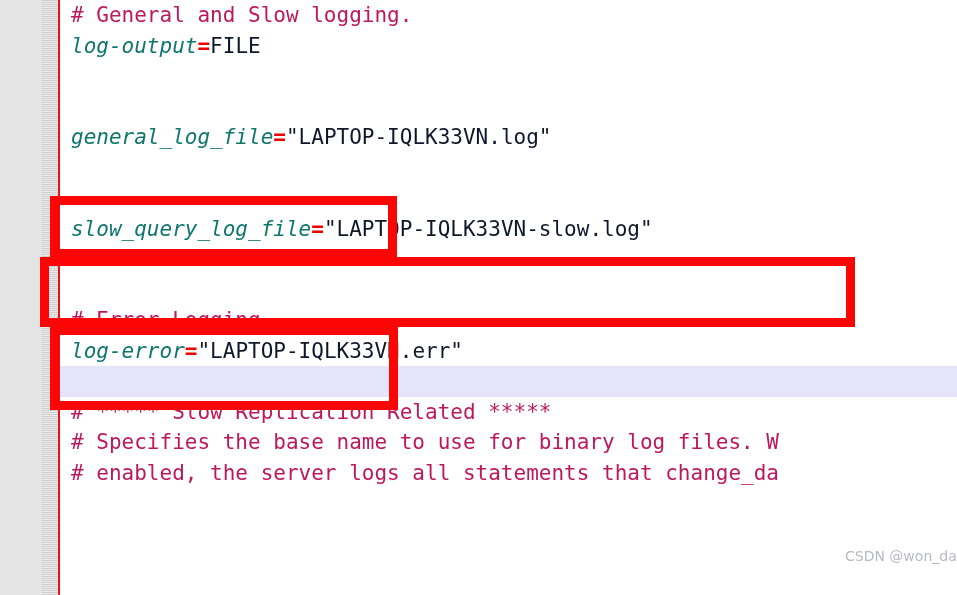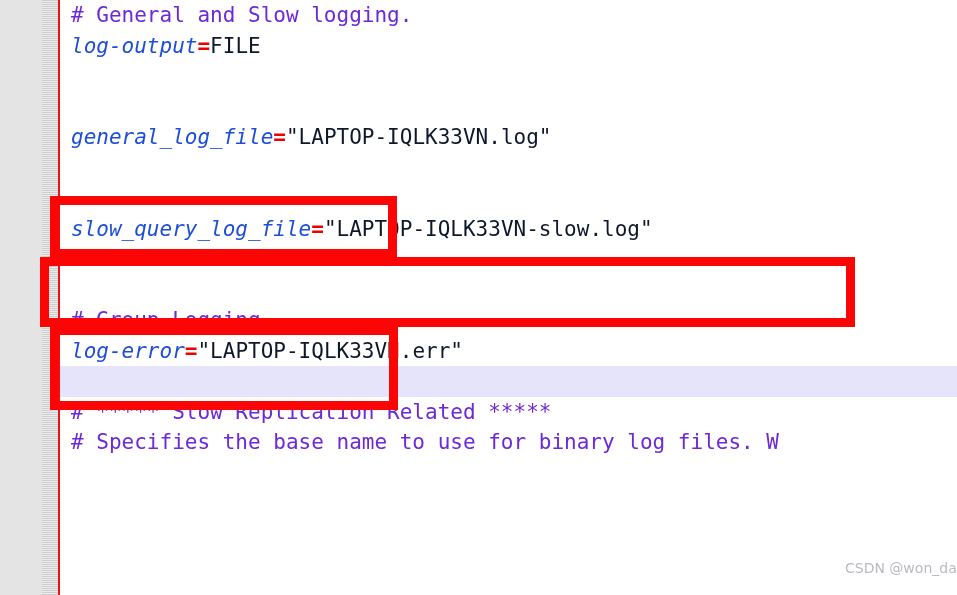--- a/index.html
+++ b/index.html
@@ -92,7 +92,7 @@
   .line.hl {
     background: #e6e4fb;
   }
-  .cmt   { color: #6d28d9; text-align: center; }
+  .cmt   { color: #be185d; text-align: center; }
   .key   { color: #1d4ed8; font-style: italic; }
   .eq    { color: #ee0000; font-weight: bold; }
   .val   { color: #0f172a; }

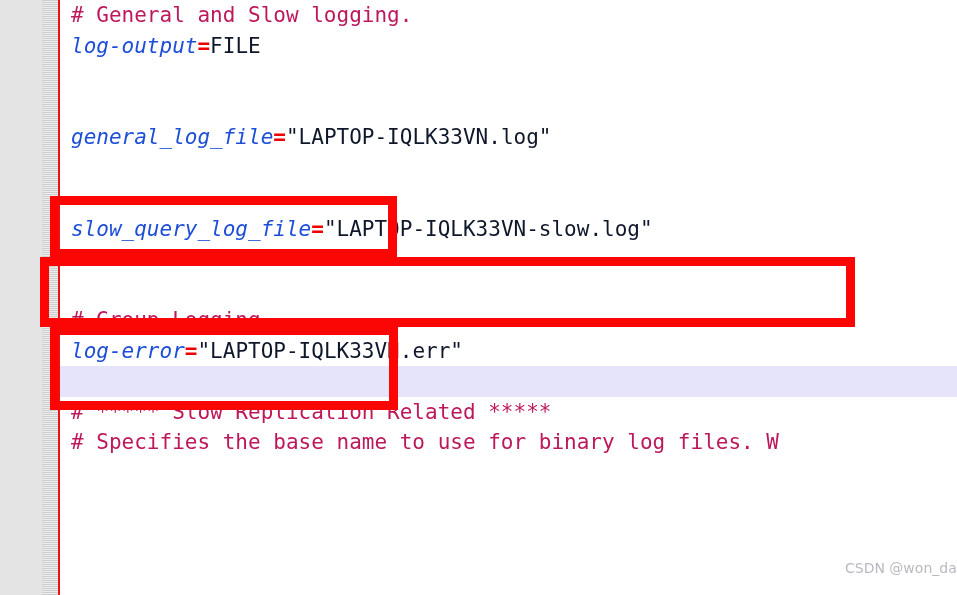--- a/index.html
+++ b/index.html
@@ -93,7 +93,7 @@
     background: #e6e4fb;
   }
   .cmt   { color: #be185d; text-align: center; }
-  .key   { color: #1d4ed8; font-style: italic; }
+  .key   { color: #0f766e; font-style: italic; }
   .eq    { color: #ee0000; font-weight: bold; }
   .val   { color: #0f172a; }
 

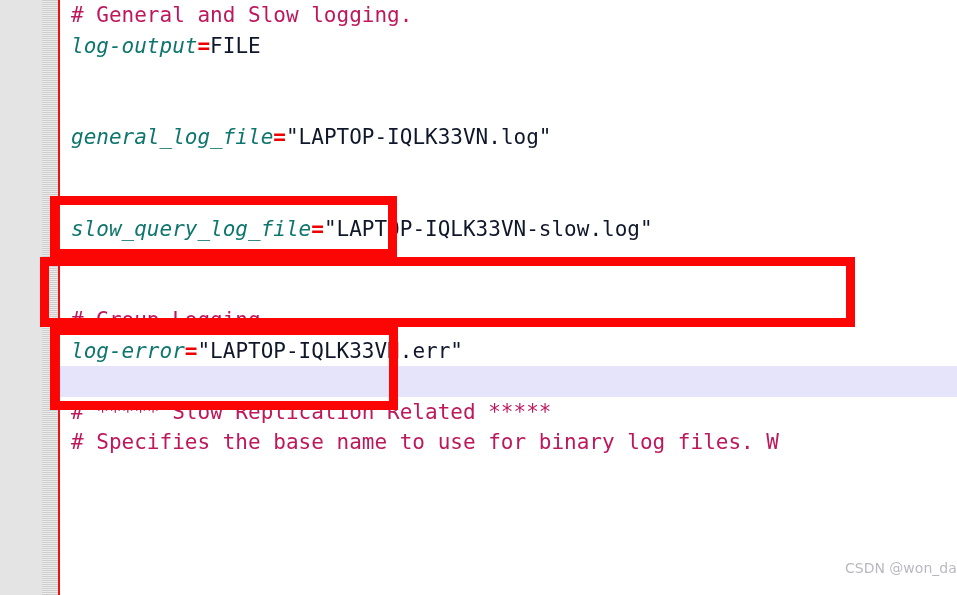--- a/index.html
+++ b/index.html
@@ -161,7 +161,7 @@
       <div class="line"><span class="key">slow_query_log_file</span><span class="eq">=</span><span class="val">"LAPTOP-IQLK33VN-slow.log"</span></div>
       <div class="line"><span>&nbsp;</span></div>
       <div class="line"><span>&nbsp;</span></div>
-      <div class="line"><span class="cmt"># Group Logging.</span></div>
+      <div class="line"><span class="cmt"># Error Logging.</span></div>
       <div class="line"><span class="key">log-error</span><span class="eq">=</span><span class="val">"LAPTOP-IQLK33VN.err"</span></div>
       <div class="line hl"><span>&nbsp;</span></div>
       <div class="line"><span class="cmt"># ***** Slow Replication Related *****</span></div>

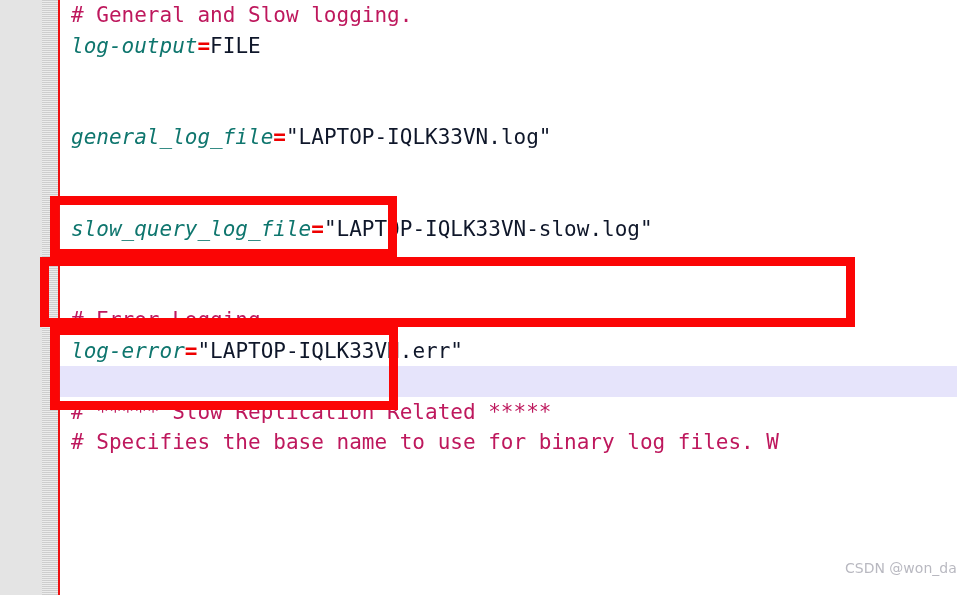--- a/index.html
+++ b/index.html
@@ -166,6 +166,7 @@
       <div class="line hl"><span>&nbsp;</span></div>
       <div class="line"><span class="cmt"># ***** Slow Replication Related *****</span></div>
       <div class="line"><span class="cmt"># Specifies the base name to use for binary log files. W</span></div>
+      <div class="line"><span class="cmt"># enabled, the server logs all statements that change_da</span></div>
     </div>
 
   <div id="annots">

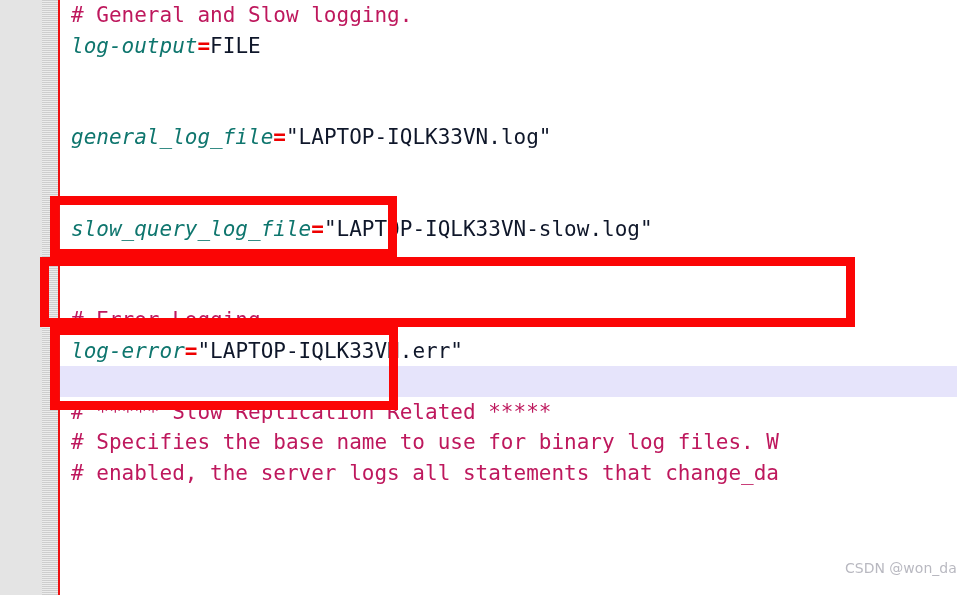--- a/index.html
+++ b/index.html
@@ -175,7 +175,7 @@
       <div class="annot" style="left: 50px; top: 326px; width: 348px; height: 84px;"></div>
     </div>
 
-  <div class="watermark" id="watermark" style="left: 845px; top: 560px;">CSDN @won_da</div>
+  <div class="watermark" id="watermark" style="left: 845px; top: 548px;">CSDN @won_da</div>
 </div>
 
 </body></html>

